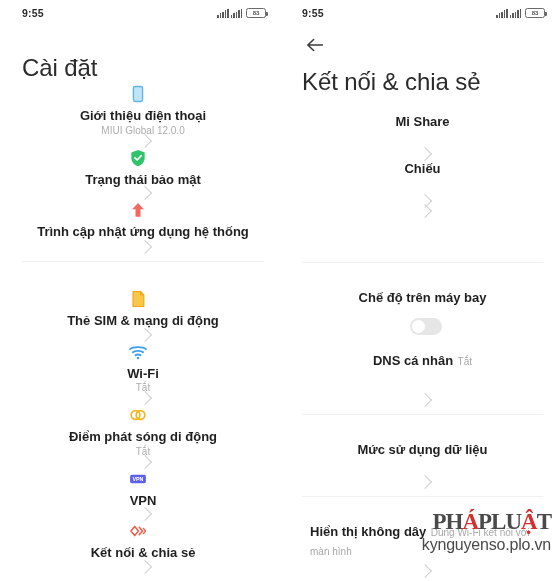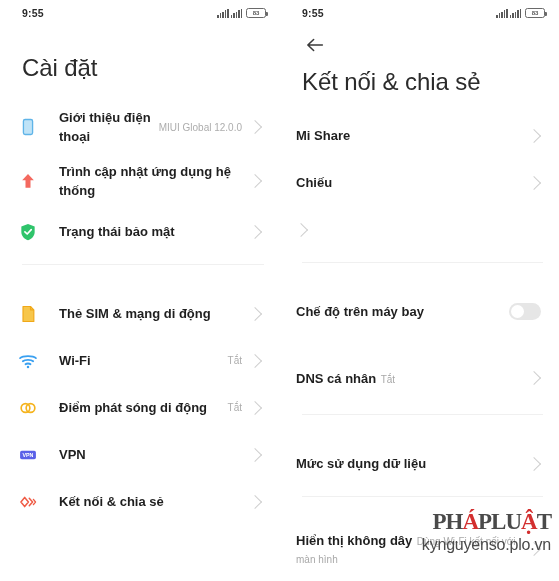--- a/index.html
+++ b/index.html
@@ -118,7 +118,7 @@
     padding: 0 22px;
     letter-spacing: -0.1px;
   }
-  .phone.left .page-title  { margin-top: 28px; margin-bottom: 18px; }
+  .phone.left .page-title  { margin-top: 28px; }
   .phone.right .page-title { margin-top: 4px;  margin-bottom: 16px; }
 
   

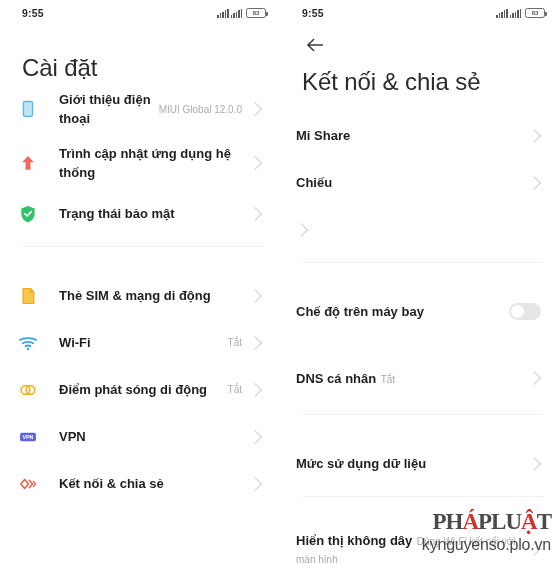--- a/index.html
+++ b/index.html
@@ -126,10 +126,11 @@
   .row {
     display: flex;
     align-items: center;
-    padding: 0 16px 0 16px;
+    padding: 0 16px 0 30px;
     min-height: 47px;
     box-sizing: border-box;
     cursor: pointer;
+    flex-direction: column;
   }
   .row.tall { min-height: 54px; }
   .row-icon {

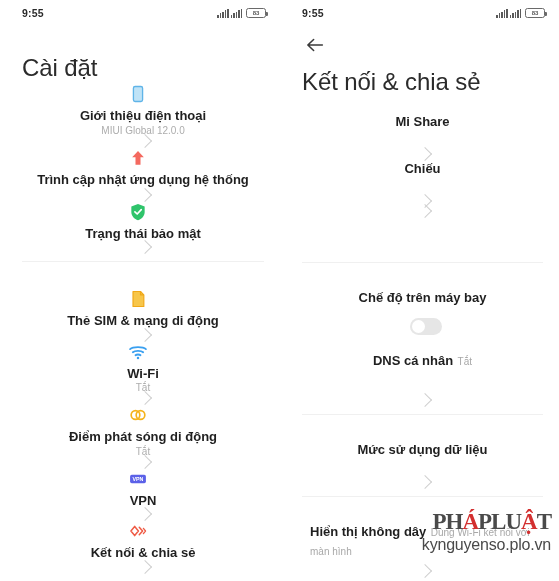--- a/index.html
+++ b/index.html
@@ -272,18 +272,6 @@
         <span class="chevron"></span>
       </div>
 
-      <div class="row tall">
-        <span class="row-icon">
-          <svg width="20" height="20" viewBox="0 0 24 24">
-            <path d="M12 3.5 L19 11 H15 V20 H9 V11 H5 Z" fill="#f4695f"></path>
-          </svg>
-        </span>
-        <span class="row-text">
-          <span class="row-label">Trình cập nhật ứng dụng hệ thống</span>
-        </span>
-        <span class="chevron"></span>
-      </div>
-
       <div class="row">
         <span class="row-icon">
           <svg width="20" height="20" viewBox="0 0 24 24">
@@ -293,6 +281,18 @@
         </span>
         <span class="row-text">
           <span class="row-label">Trạng thái bảo mật</span>
+        </span>
+        <span class="chevron"></span>
+      </div>
+
+      <div class="row tall">
+        <span class="row-icon">
+          <svg width="20" height="20" viewBox="0 0 24 24">
+            <path d="M12 3.5 L19 11 H15 V20 H9 V11 H5 Z" fill="#f4695f"></path>
+          </svg>
+        </span>
+        <span class="row-text">
+          <span class="row-label">Trình cập nhật ứng dụng hệ thống</span>
         </span>
         <span class="chevron"></span>
       </div>

